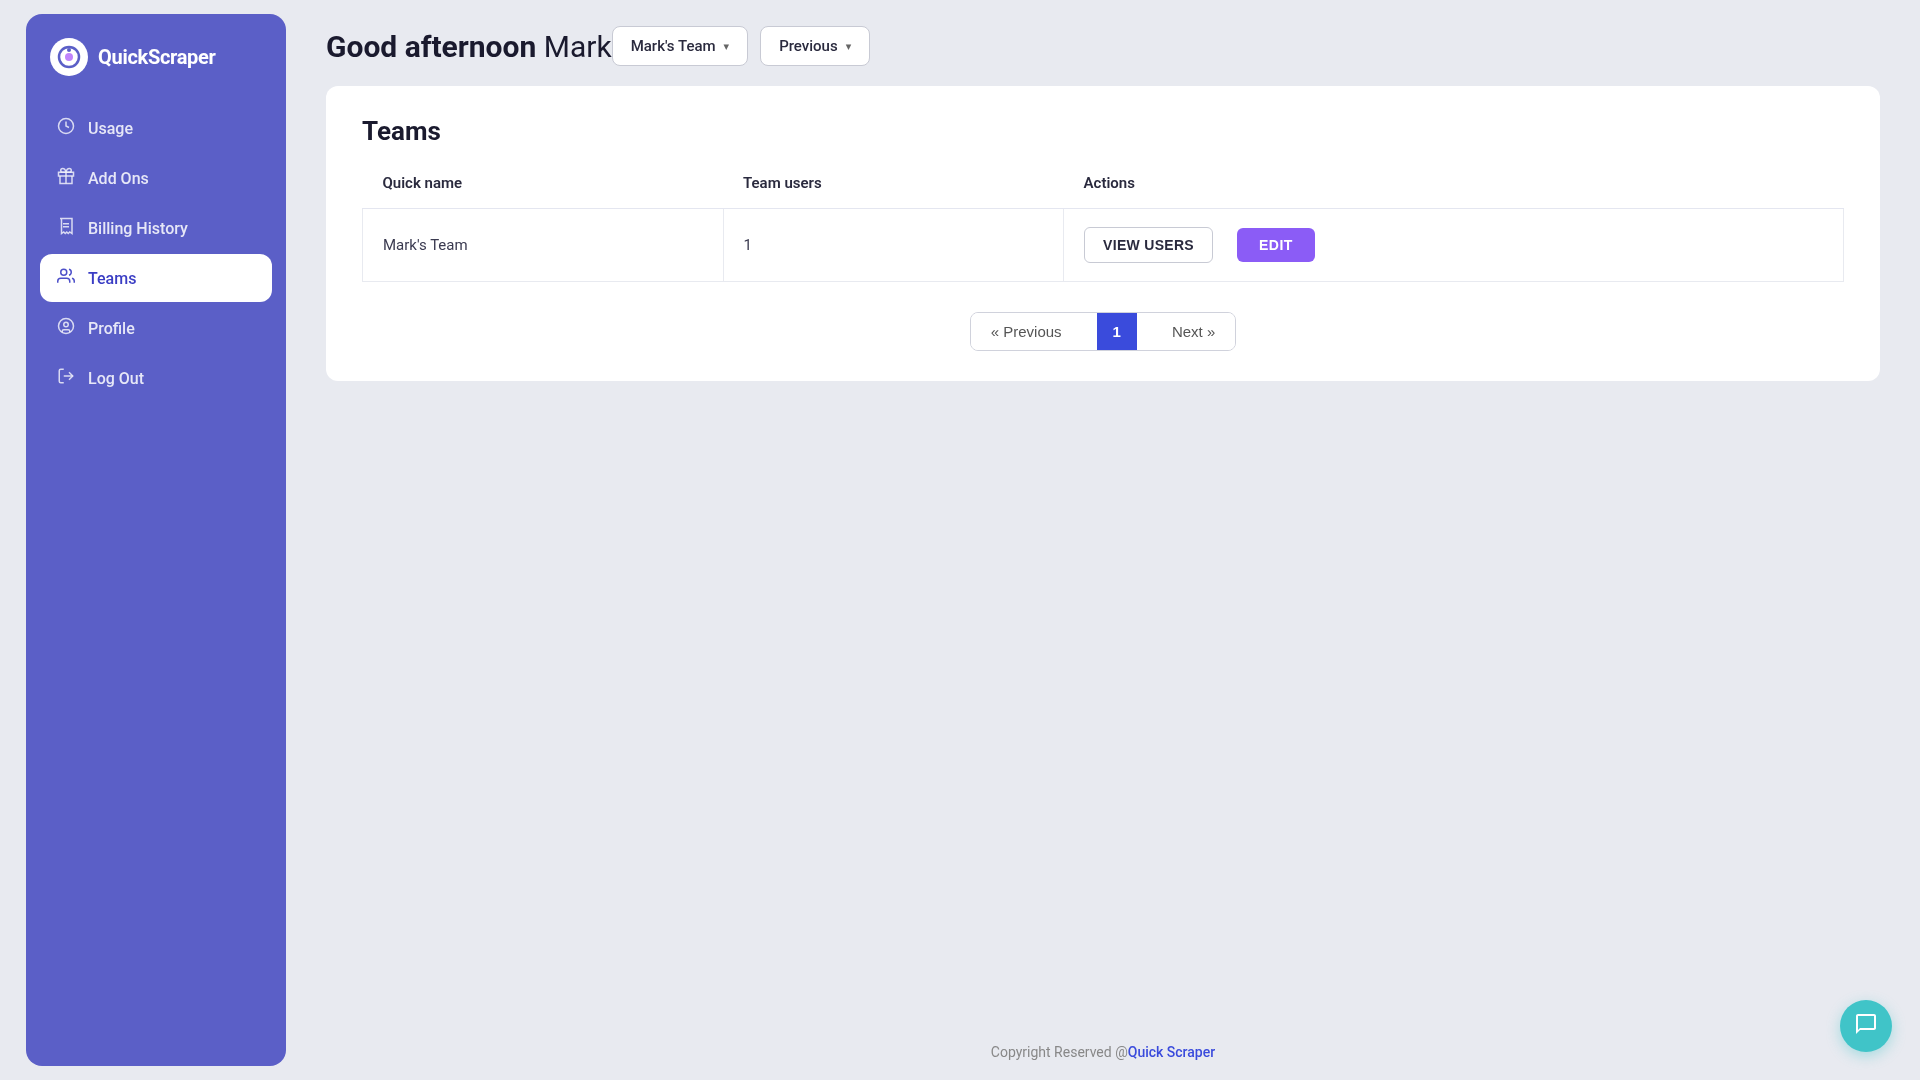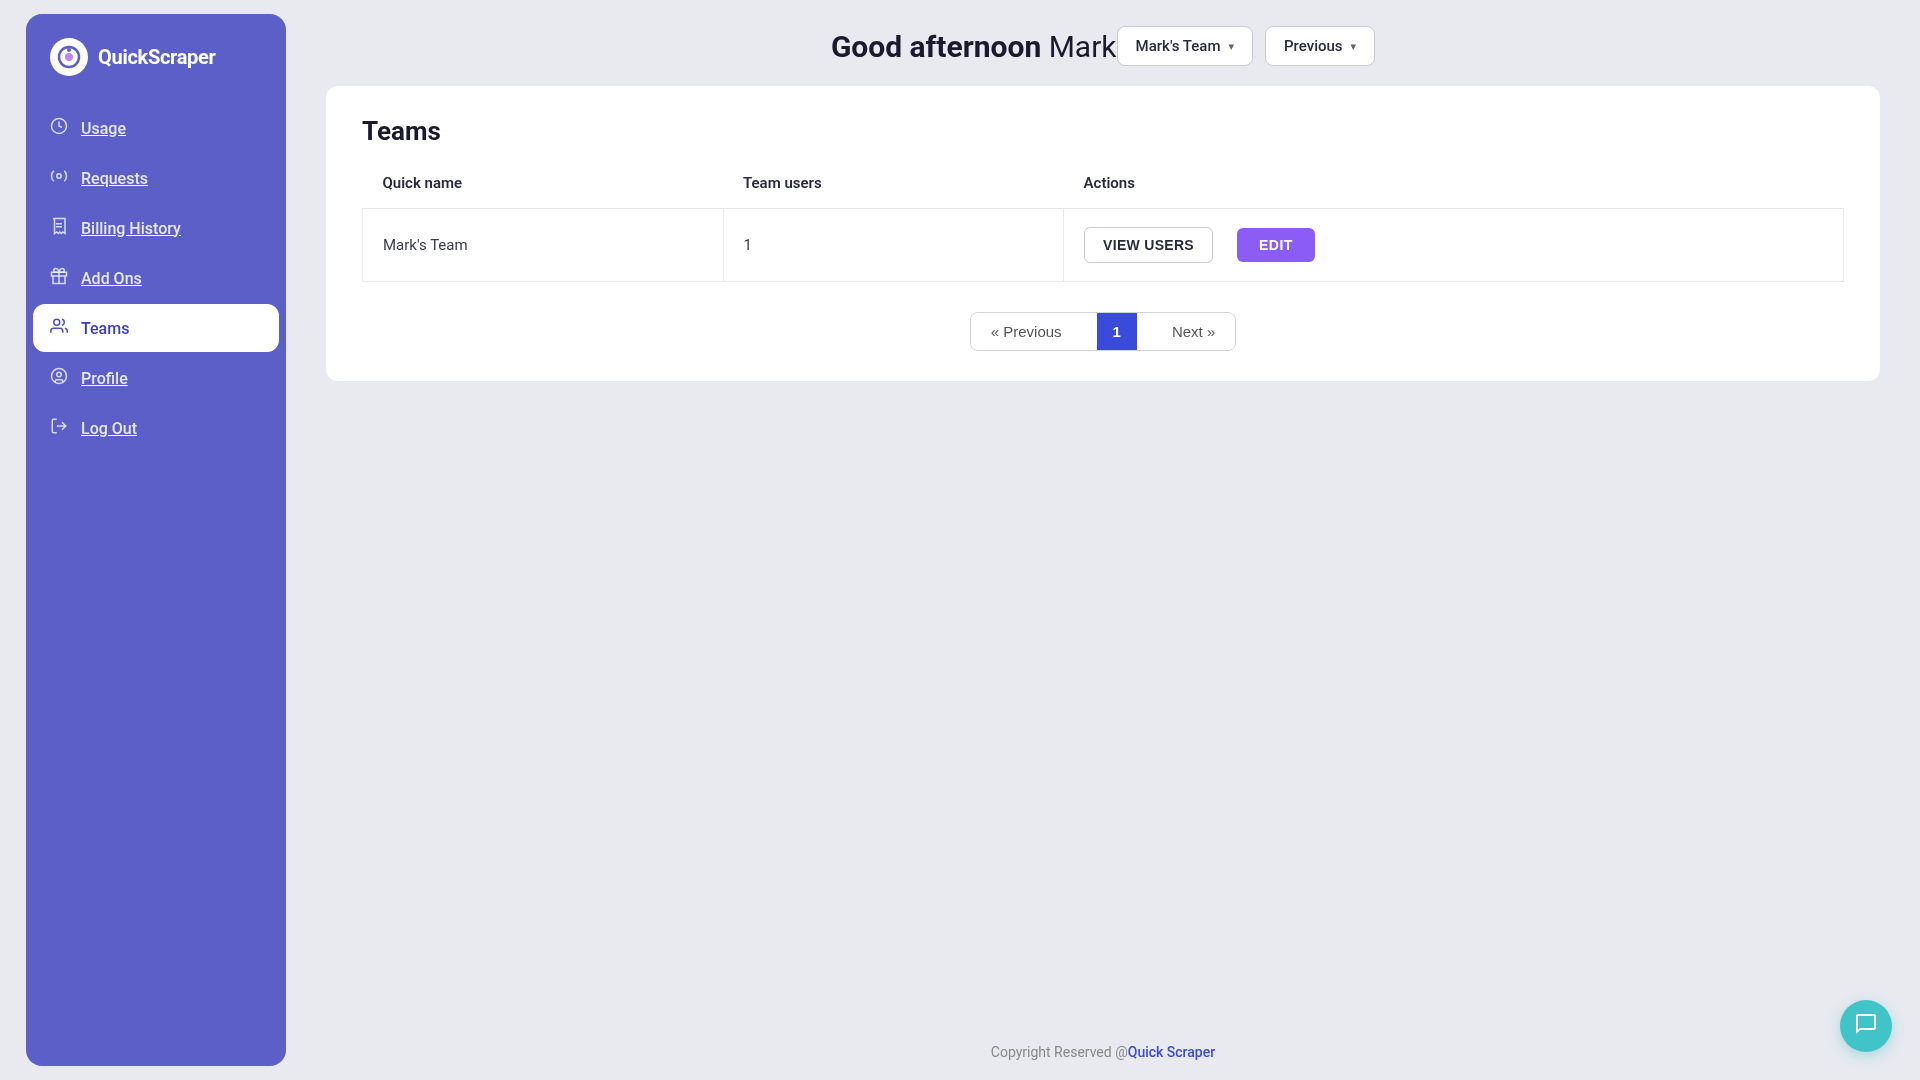--- a/index.html
+++ b/index.html
@@ -92,7 +92,7 @@
     .header {
       display: flex;
       align-items: center;
-      justify-content: center;
+      justify-content: flex-start;
       padding: 26px 40px 20px 40px;
     }
     .header-greeting {

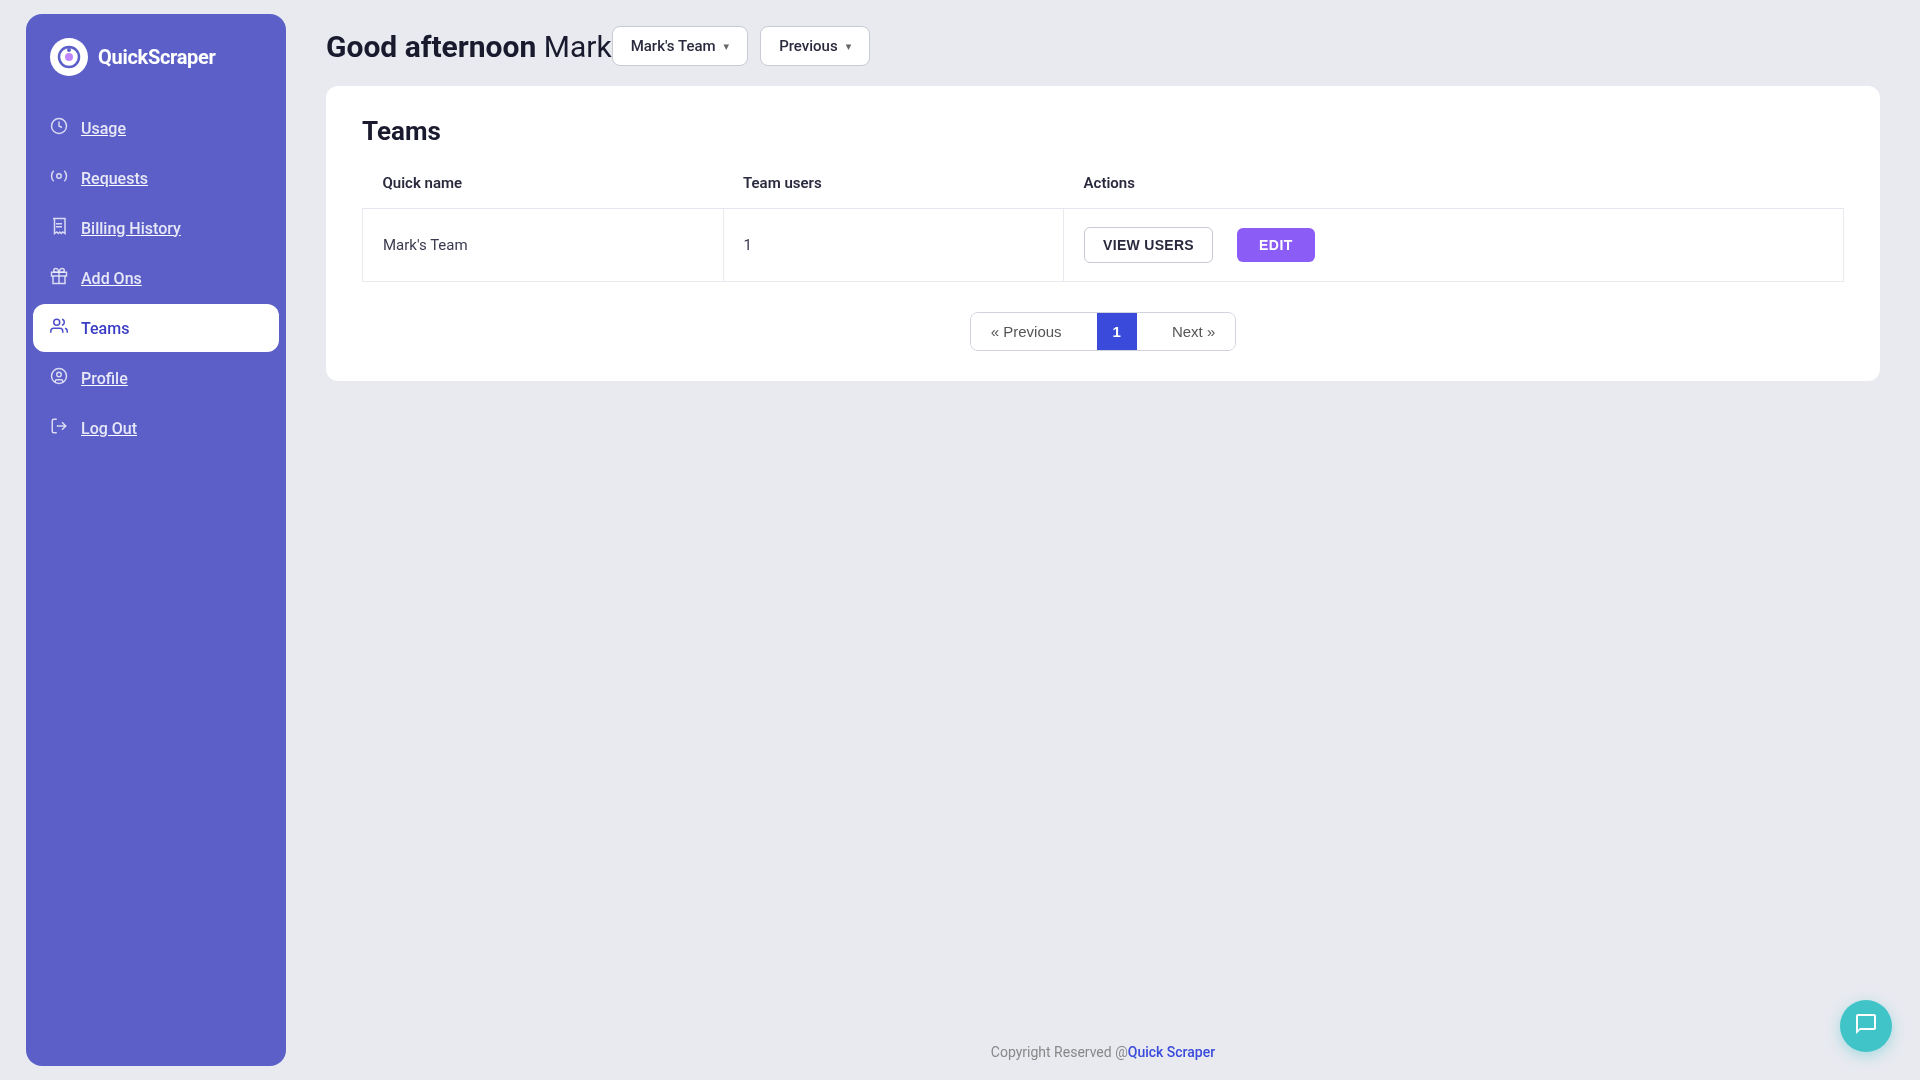--- a/index.html
+++ b/index.html
@@ -53,8 +53,7 @@
       display: flex;
       flex-direction: column;
       gap: 2px;
-      padding: 0 7px;
-      text-decoration: underline;
+      padding: 0 14px;
     }
     .nav-item {
       display: flex;

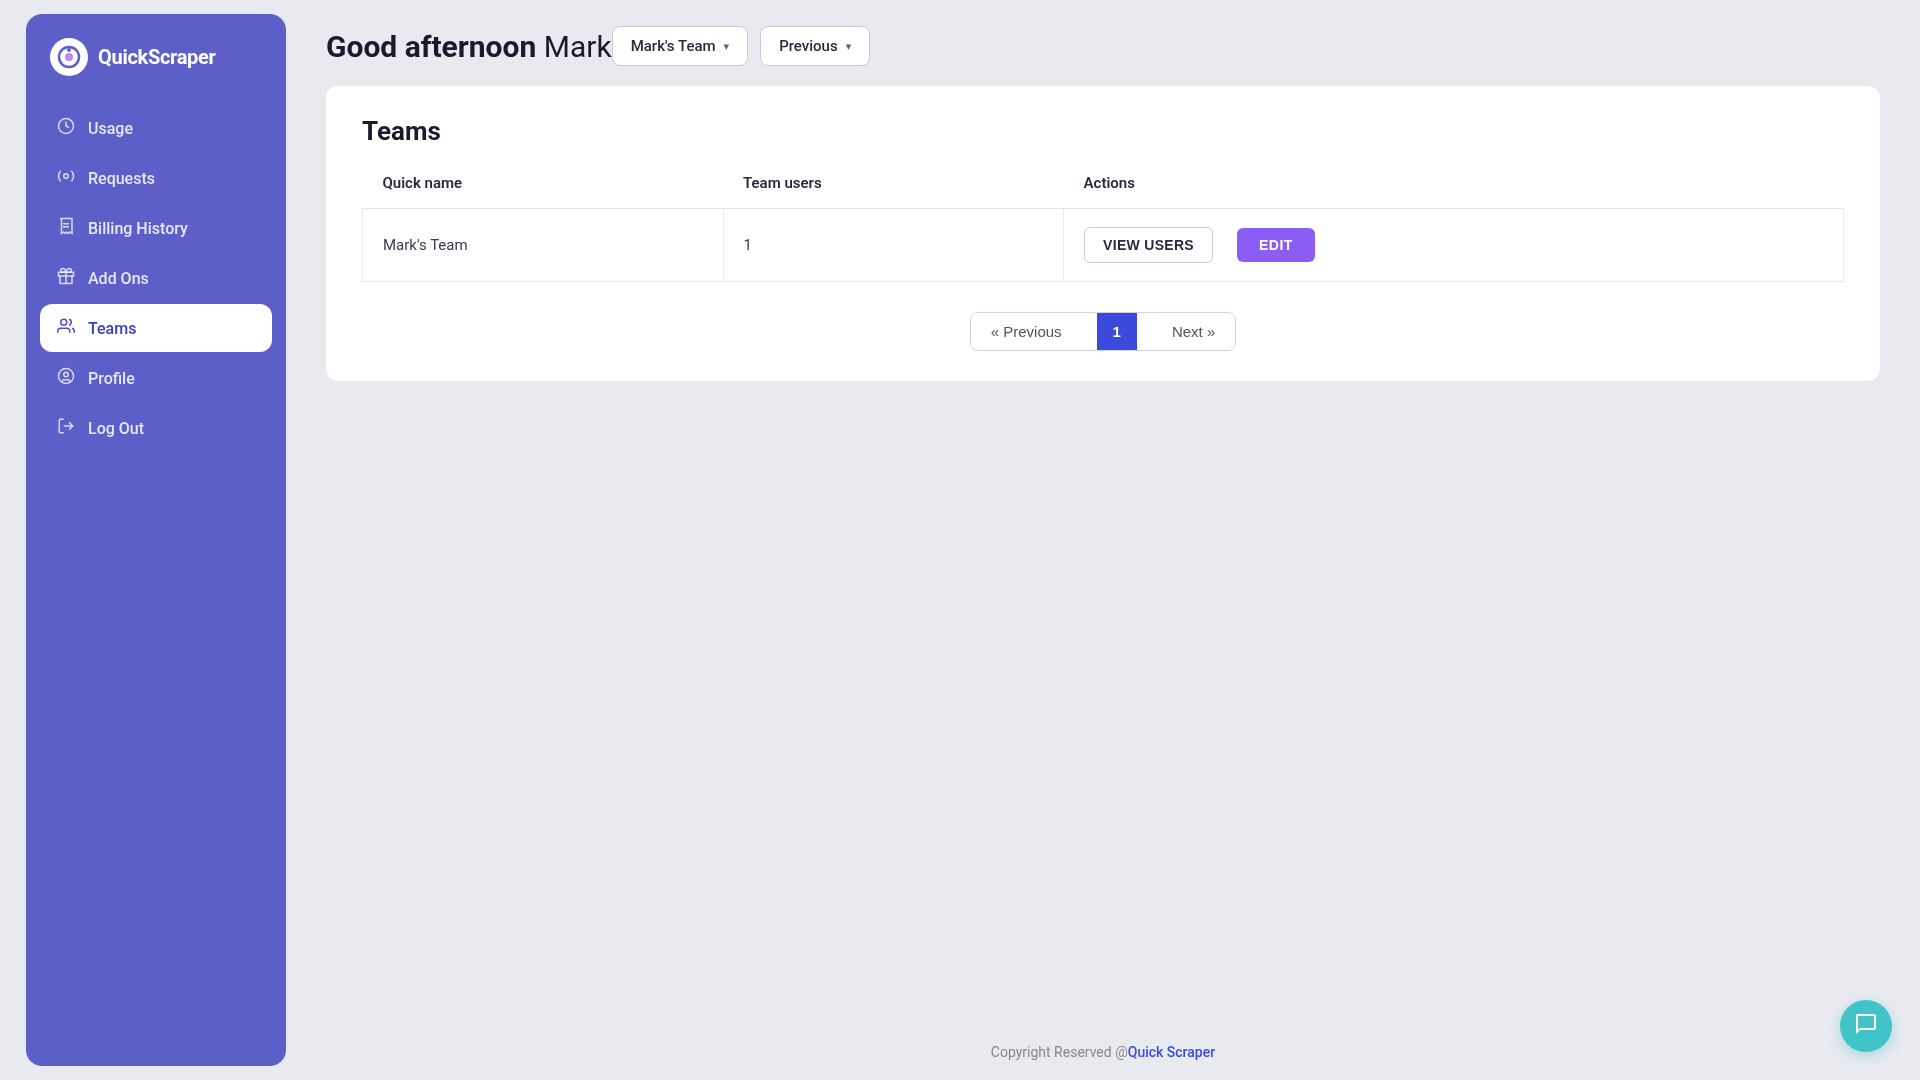--- a/index.html
+++ b/index.html
@@ -292,15 +292,6 @@
       <span>Usage</span>
     </div>
 
-    <div class="nav-item">
-      <span class="nav-icon">
-        <svg width="18" height="18" viewBox="0 0 24 24" fill="none" stroke="currentColor" stroke-width="2">
-            <circle cx="12" cy="12" r="3"></circle>
-            <path d="M19.07 4.93a10 10 0 010 14.14M4.93 4.93a10 10 0 000 14.14"></path>
-          </svg>
-      </span>
-      <span>Requests</span>
-    </div>
 
     <div class="nav-item">
       <span class="nav-icon">

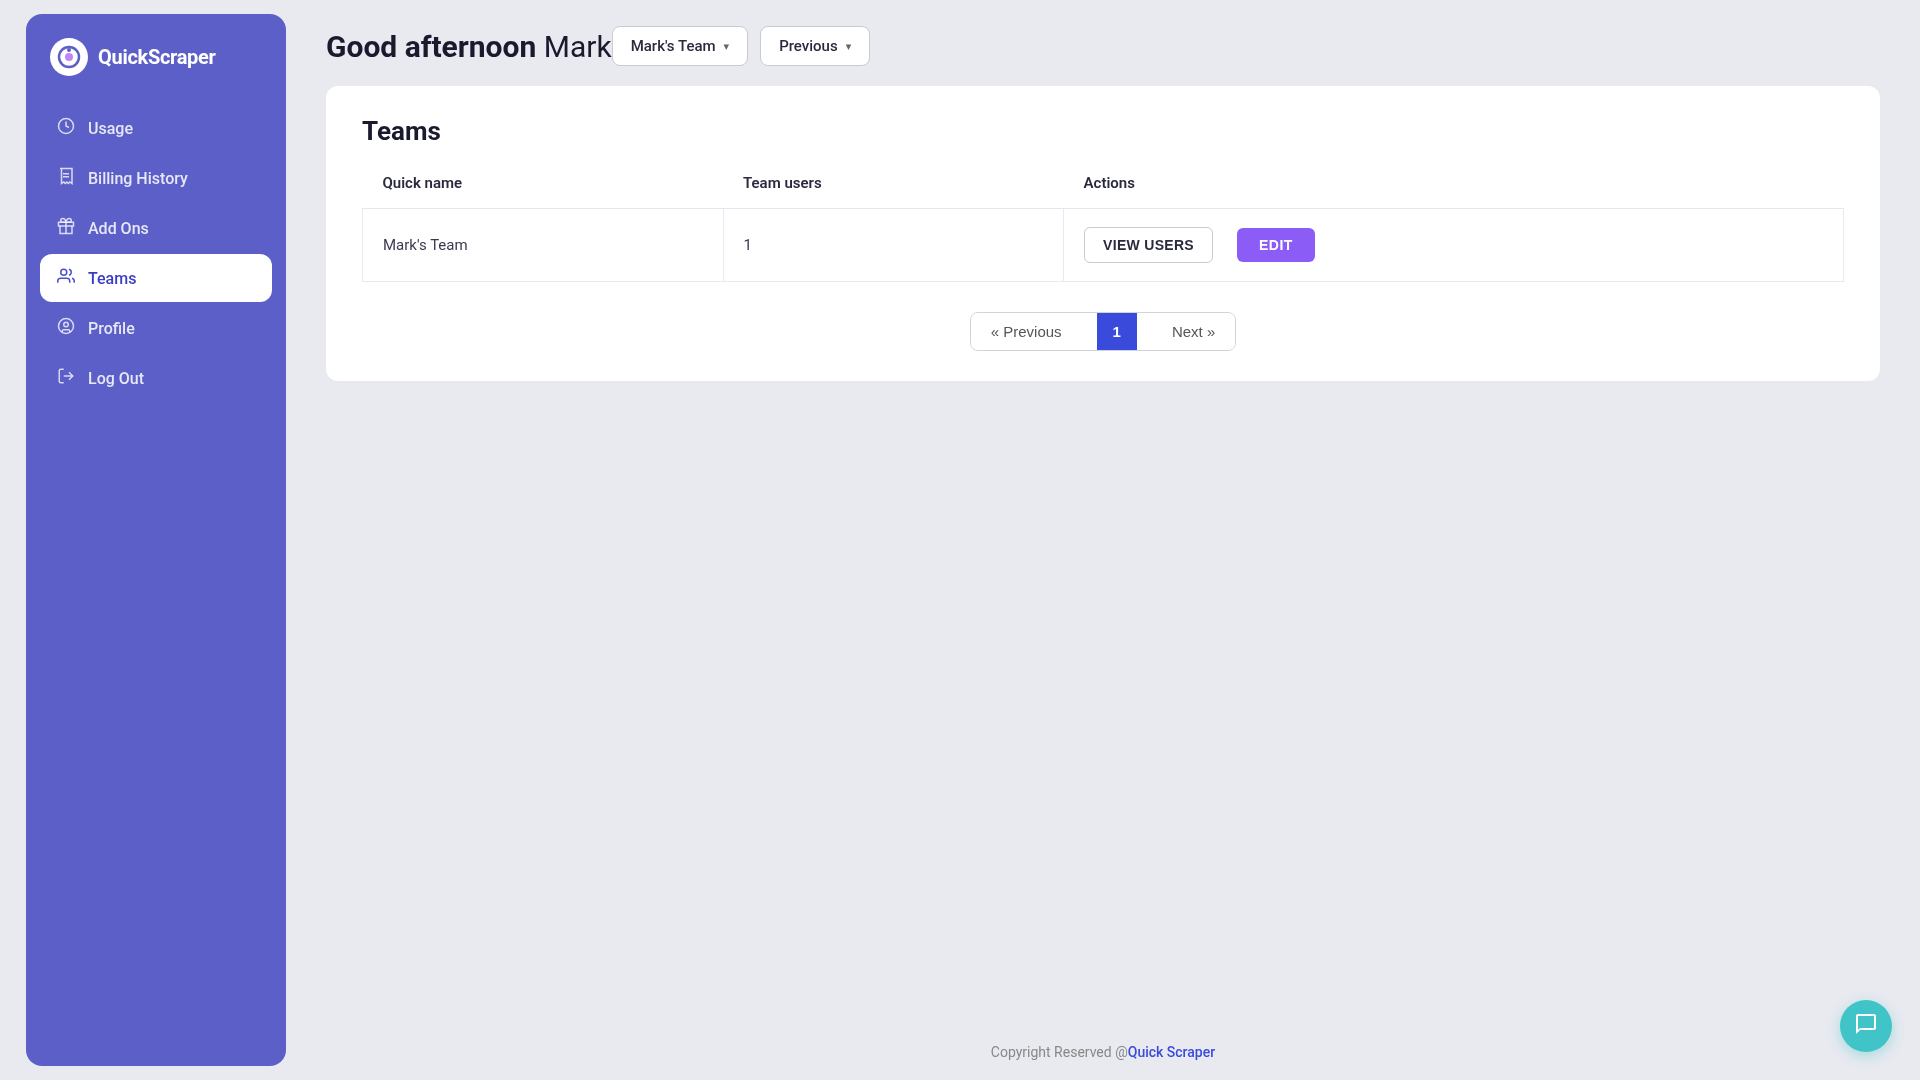--- a/index.html
+++ b/index.html
@@ -296,17 +296,6 @@
     <div class="nav-item">
       <span class="nav-icon">
         <svg width="18" height="18" viewBox="0 0 24 24" fill="none" stroke="currentColor" stroke-width="2">
-            <path d="M4 2h16v20l-3-2-2 2-2-2-2 2-2-2-3 2V2z"></path>
-            <line x1="8" y1="9" x2="16" y2="9"></line>
-            <line x1="8" y1="13" x2="16" y2="13"></line>
-          </svg>
-      </span>
-      <span>Billing History</span>
-    </div>
-
-    <div class="nav-item">
-      <span class="nav-icon">
-        <svg width="18" height="18" viewBox="0 0 24 24" fill="none" stroke="currentColor" stroke-width="2">
             <polyline points="20 12 20 22 4 22 4 12"></polyline>
             <rect x="2" y="7" width="20" height="5"></rect>
             <line x1="12" y1="22" x2="12" y2="7"></line>
@@ -315,6 +304,17 @@
           </svg>
       </span>
       <span>Add Ons</span>
+    </div>
+
+    <div class="nav-item">
+      <span class="nav-icon">
+        <svg width="18" height="18" viewBox="0 0 24 24" fill="none" stroke="currentColor" stroke-width="2">
+            <path d="M4 2h16v20l-3-2-2 2-2-2-2 2-2-2-3 2V2z"></path>
+            <line x1="8" y1="9" x2="16" y2="9"></line>
+            <line x1="8" y1="13" x2="16" y2="13"></line>
+          </svg>
+      </span>
+      <span>Billing History</span>
     </div>
 
     <div class="nav-item active">

